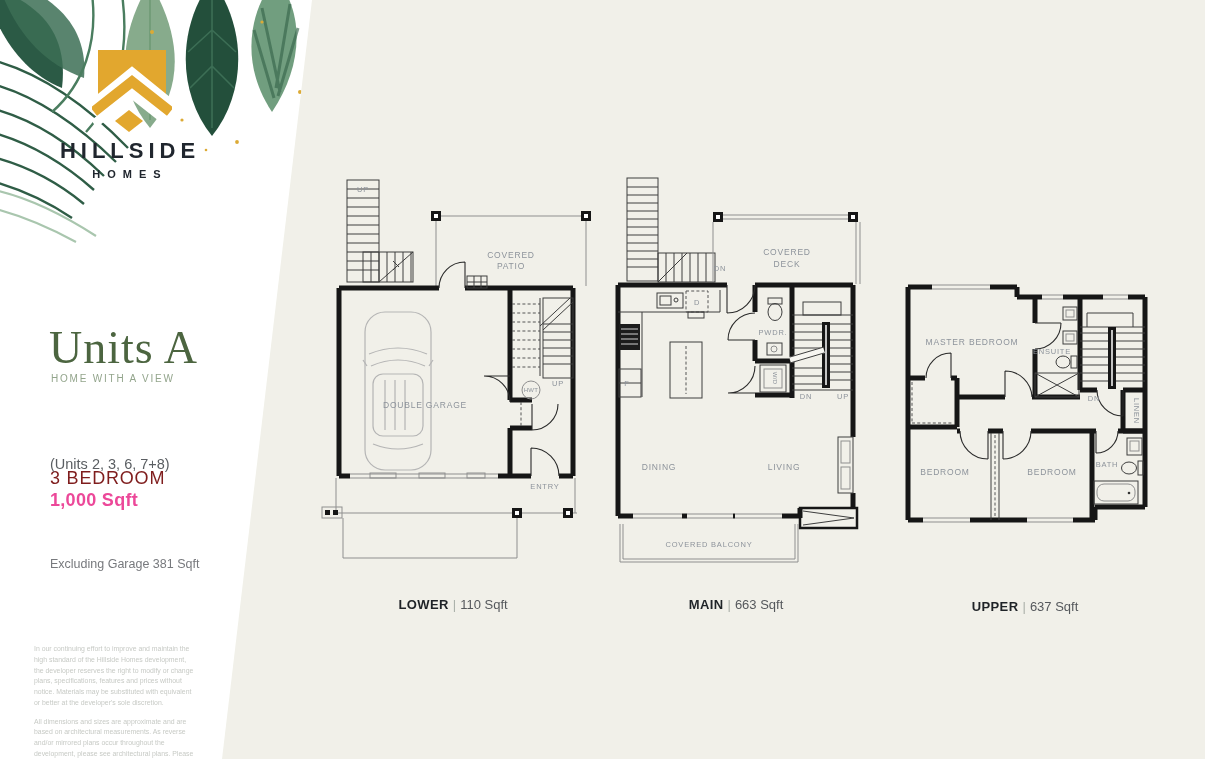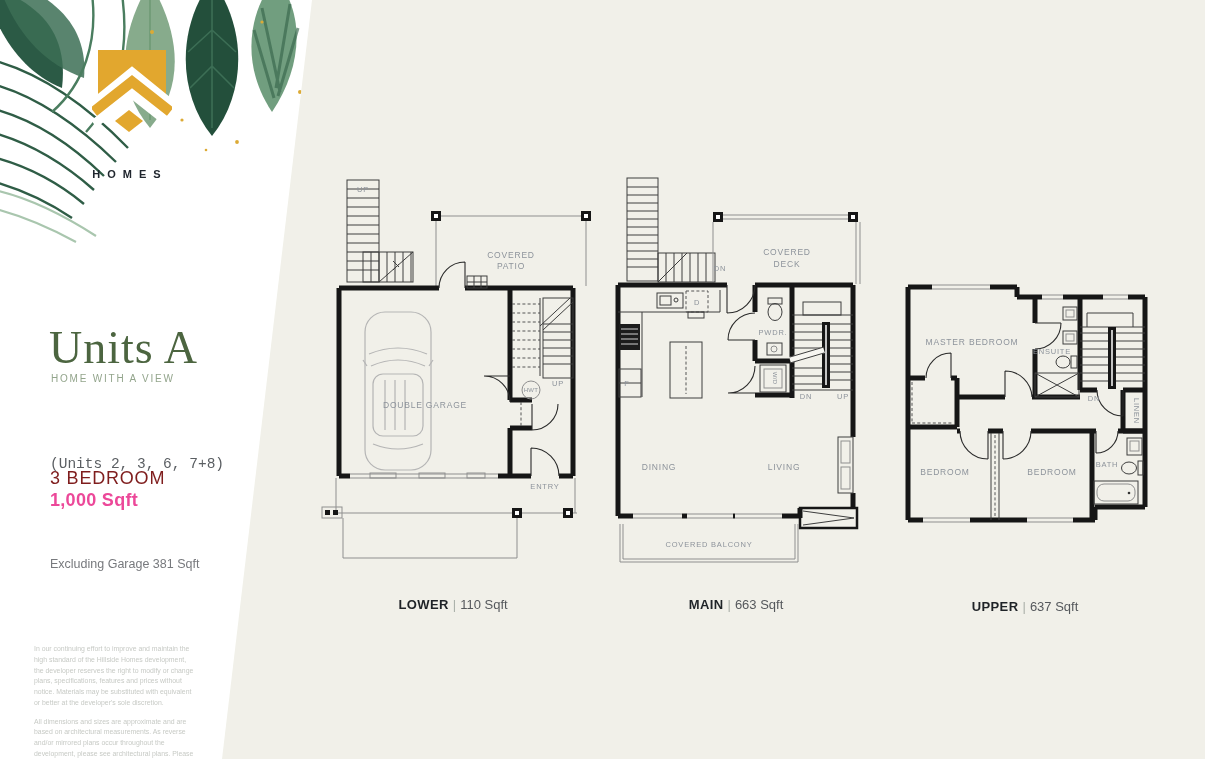--- a/index.html
+++ b/index.html
@@ -88,6 +88,7 @@
     <polyline points="2,78 40,48 78,78" stroke="#ffffff" stroke-width="9" fill="none"></polyline>
     <polygon points="37,64 51,75 37,86 23,75" fill="#e2a72e"></polygon>
   </svg>
+  <div class="brand-title">HILLSIDE</div>
   <div class="brand-sub">HOMES</div>
 
   <div class="plan-title">Units A</div>

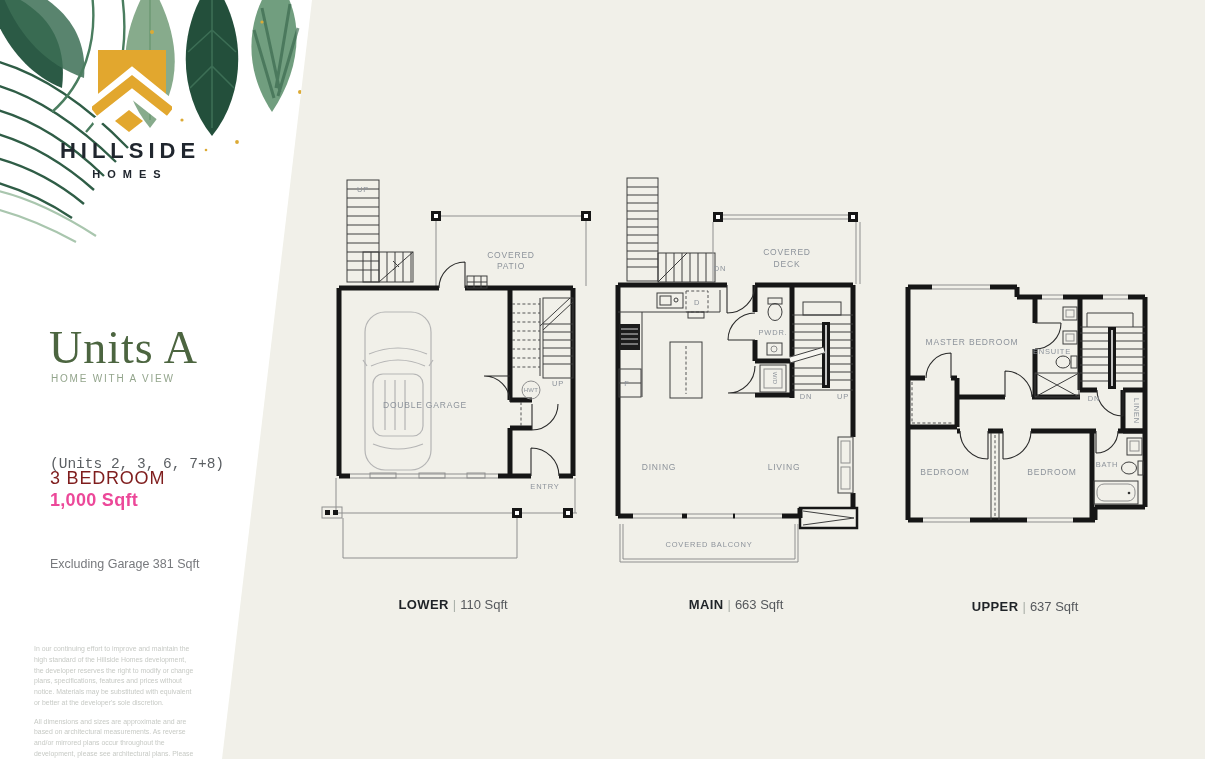--- a/index.html
+++ b/index.html
@@ -24,7 +24,7 @@
                 color:#93a58c;}
   .plan-bedrooms{position:absolute;left:50px;top:432px;font-size:18px;letter-spacing:.8px;
                  color:#7f1d1d;margin-top:36px;}
-  .plan-units{position:absolute;left:50px;top:456px;font-size:14.5px;color:#5a5e62;font-family:Liberation Mono, monospace;}
+  .plan-units{position:absolute;left:50px;top:456px;font-size:14.5px;color:#5a5e62;}
   .plan-area{position:absolute;left:50px;top:490px;font-size:18px;font-weight:800;
              color:#ec4899;letter-spacing:.3px;}
   .plan-area-note{position:absolute;left:50px;top:526px;font-size:12.5px;color:#77797d;margin-top:31px;}

